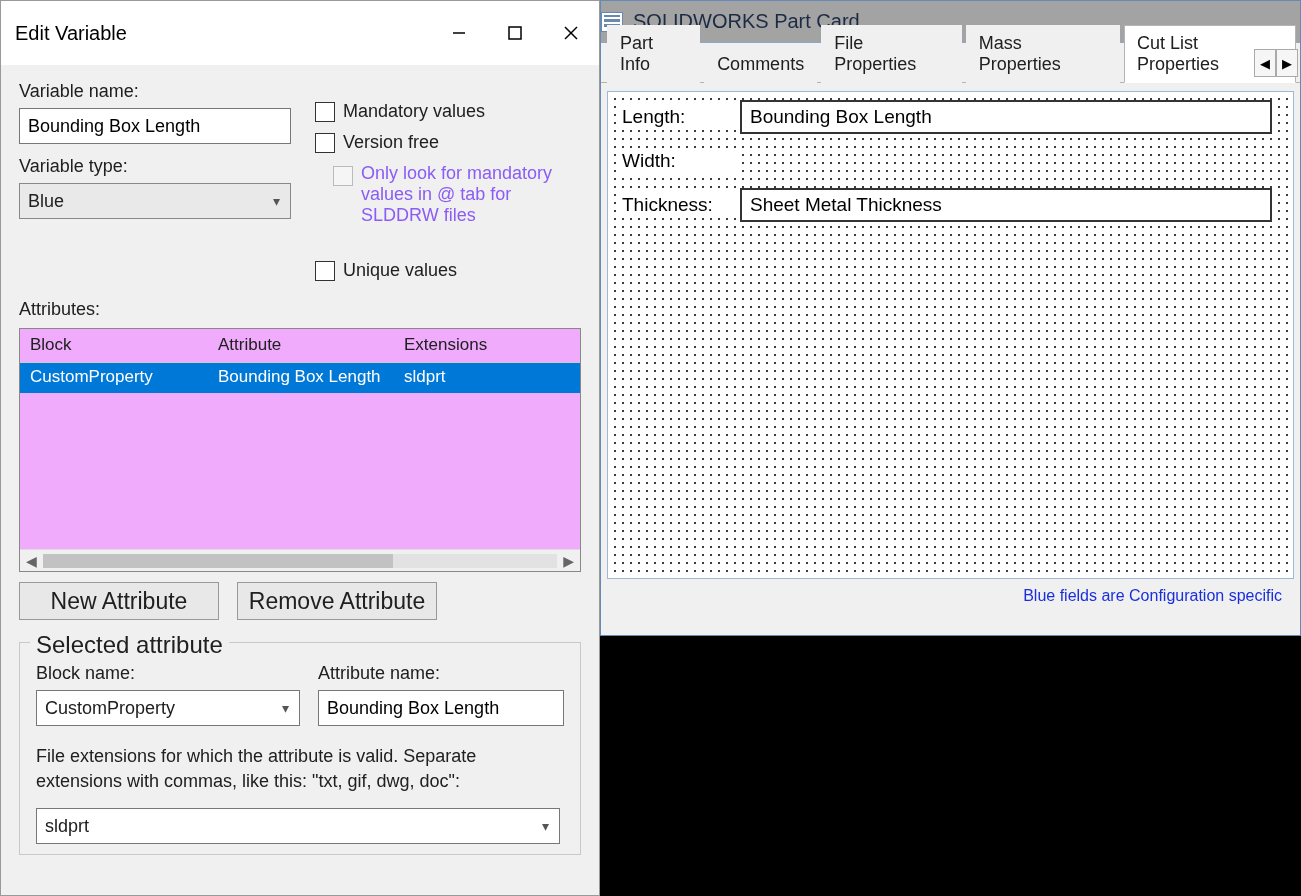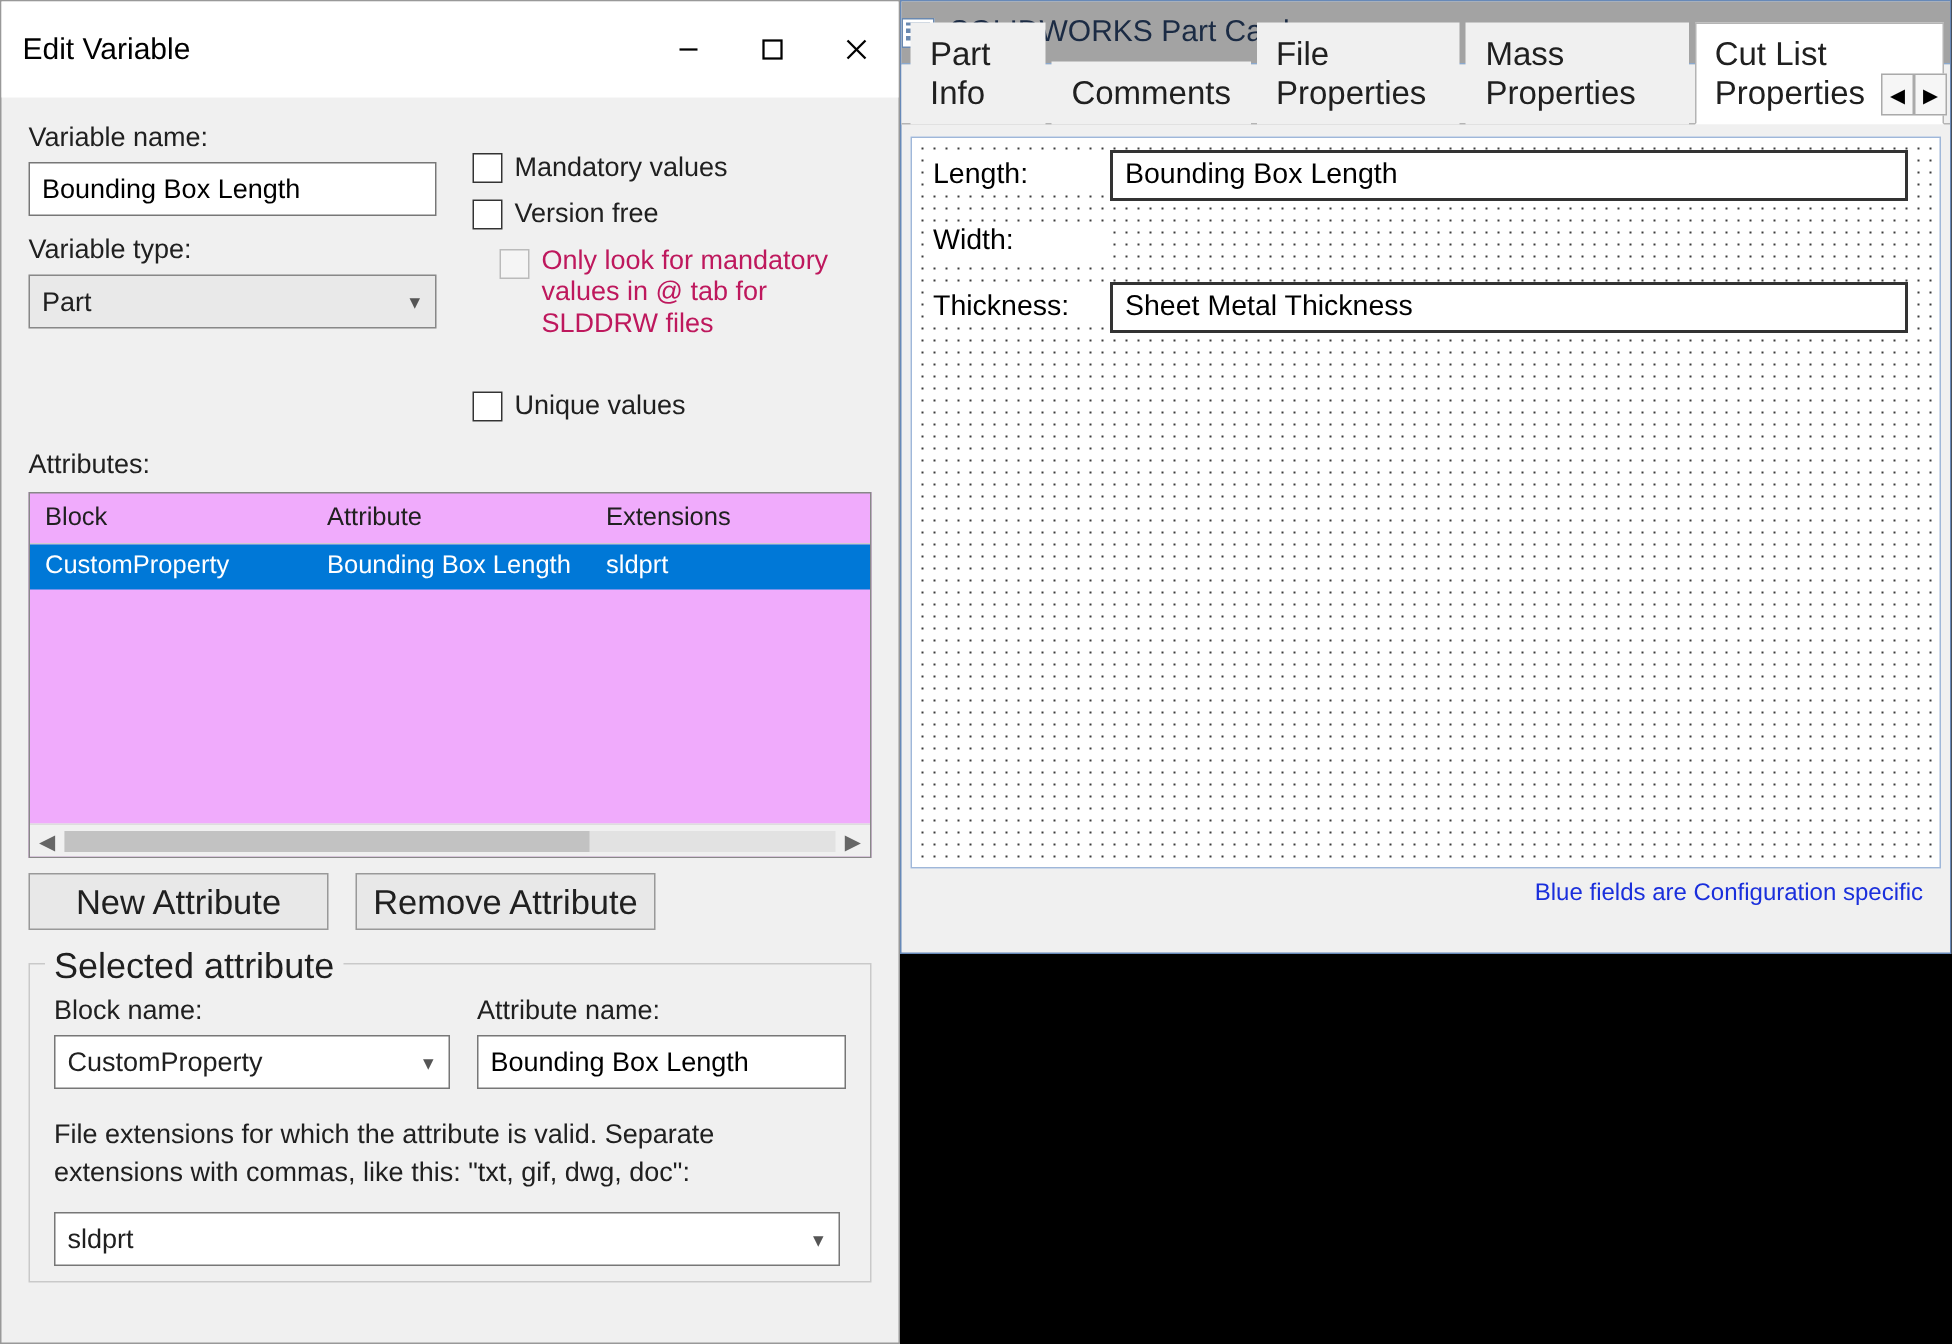--- a/index.html
+++ b/index.html
@@ -121,7 +121,7 @@
     padding-left: 6px; border-bottom: 1px solid #b4b4b4; position: relative;
   }
   .tab {
-    padding: 7px 12px 7px 12px; font-size: 22px; color: #202020; margin-right: 4px;
+    padding: 7px 12px 7px 12px; font-size: 18px; color: #202020; margin-right: 4px;
     border: 1px solid transparent; position: relative; top: 1px; background: #f0f0f0;
   }
   .tab.active {

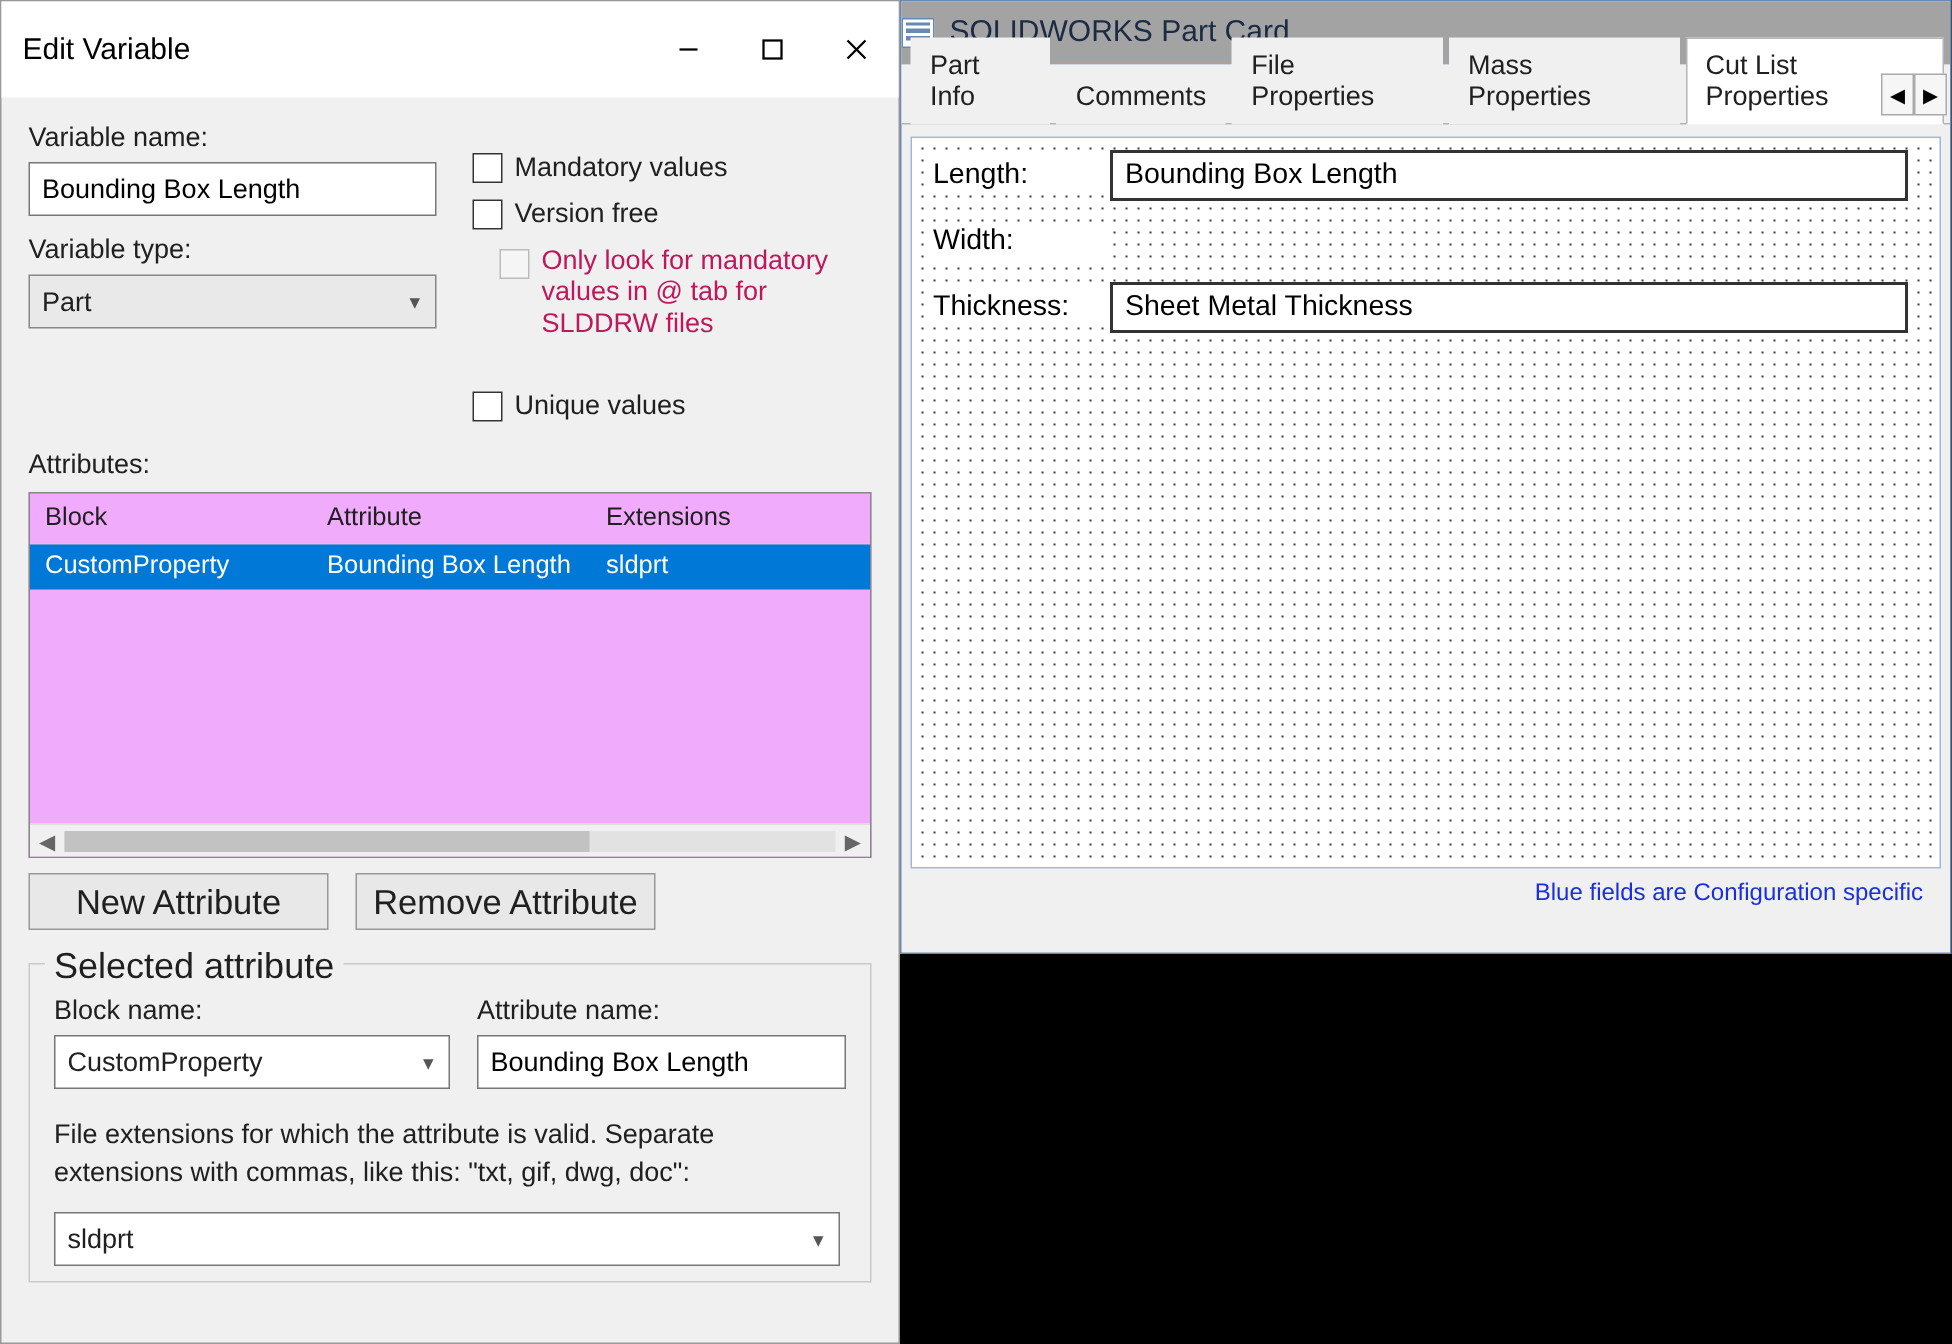--- a/index.html
+++ b/index.html
@@ -44,7 +44,7 @@
 
   .chk-row { display: flex; align-items: center; gap: 8px; margin-bottom: 10px; font-size: 18px; }
   .chkbox { width: 20px; height: 20px; border: 1.5px solid #333; background: #fff; }
-  .chk-disabled { color: #be185d; }
+  .chk-disabled { color: #8b5cf6; }
   .chk-disabled .chkbox { border-color: #bbb; background: #f5f5f5; }
 
   .attr-label { margin-top: 4px; font-size: 18px; }

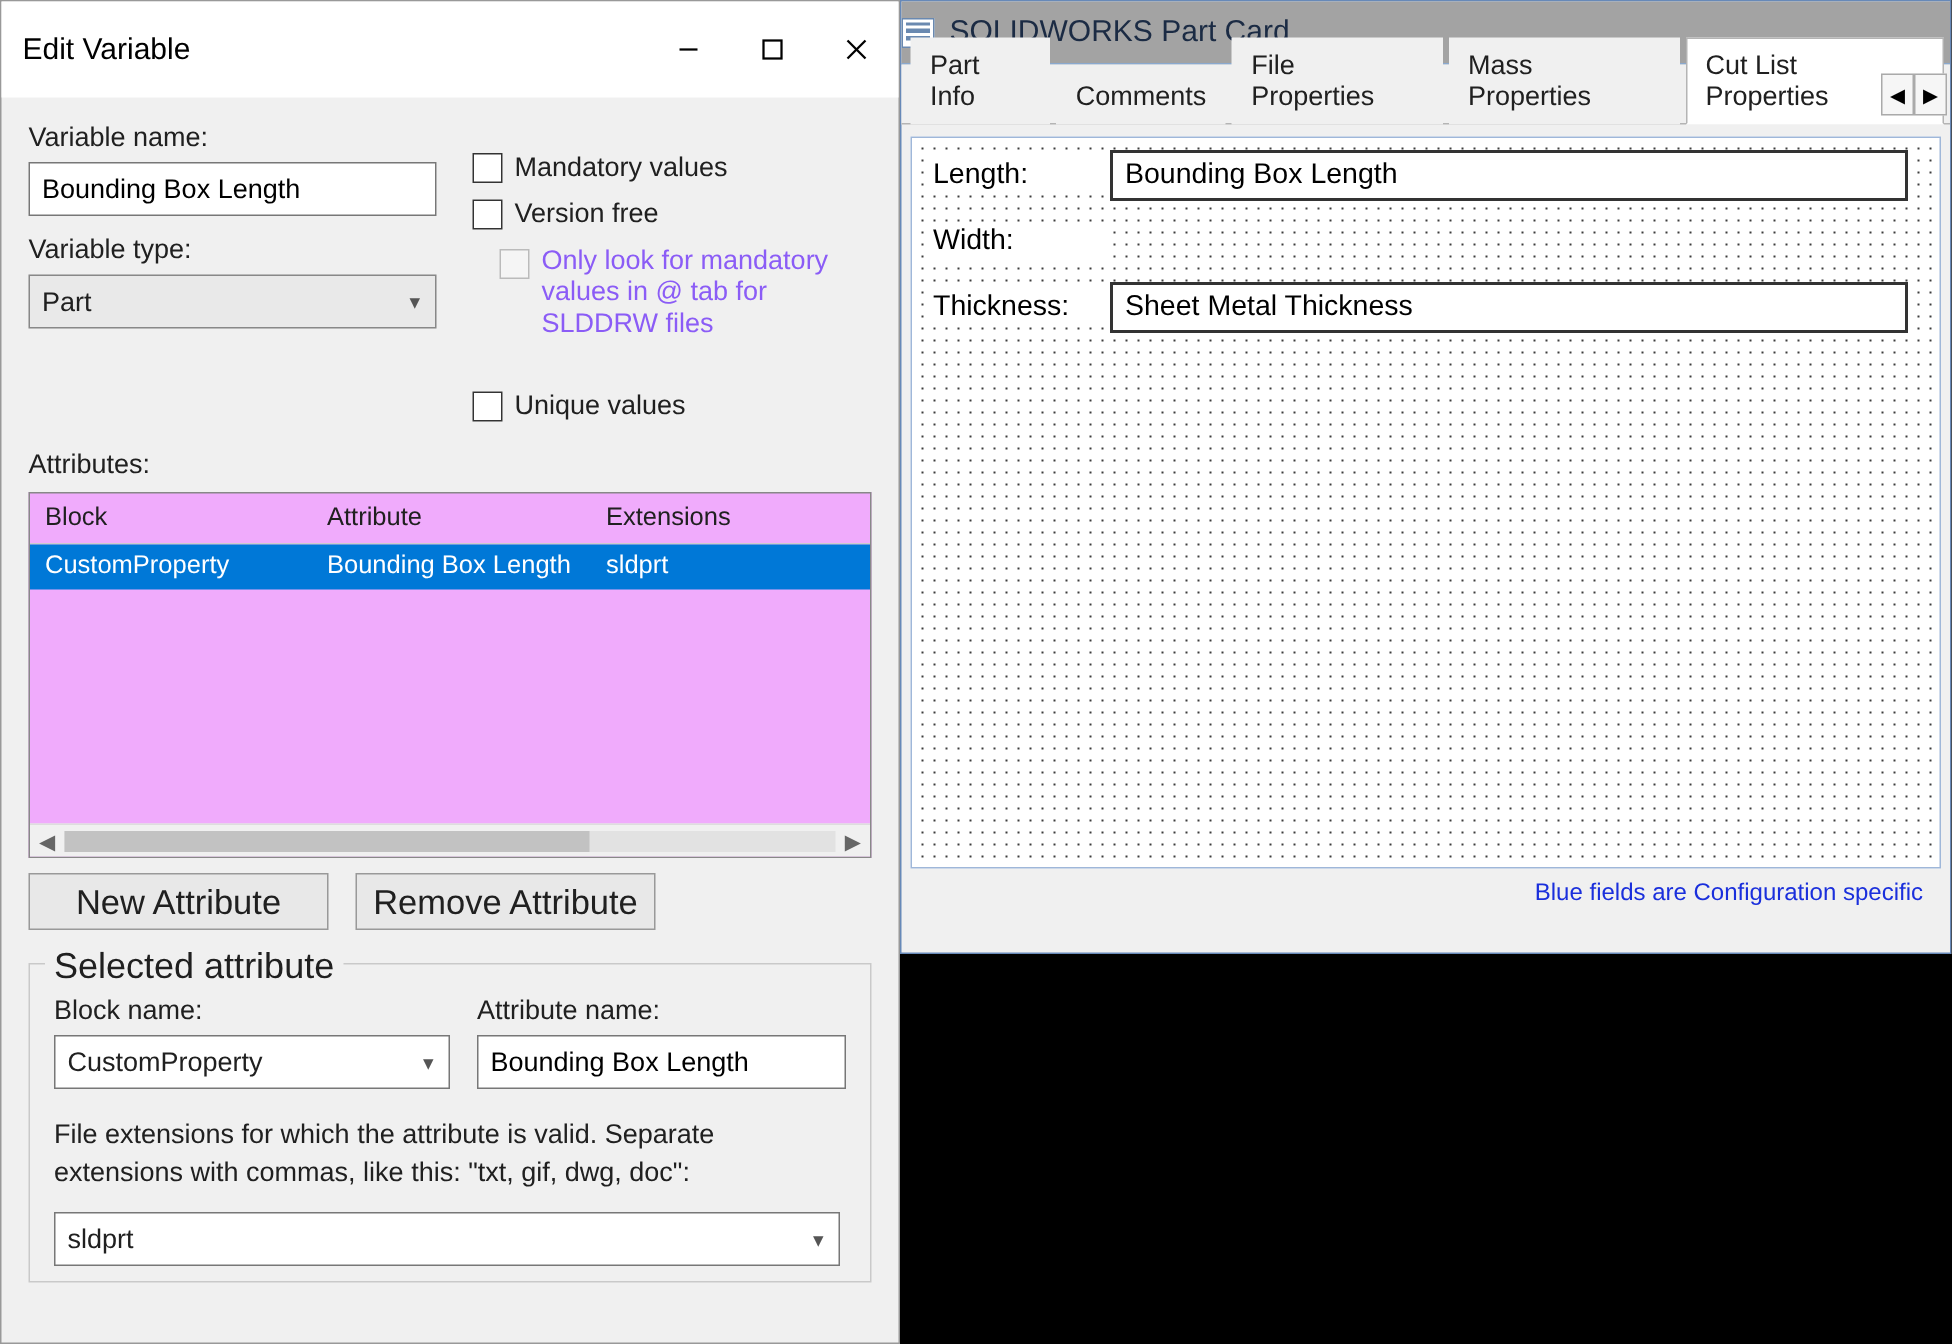--- a/index.html
+++ b/index.html
@@ -189,7 +189,7 @@
         <div style="height:12px"></div>
         <span class="lbl">Variable type:</span>
         <div class="combo">
-          <span>Part</span>
+          <span>Blue</span>
           <span class="chev">▾</span>
         </div>
       </div>

